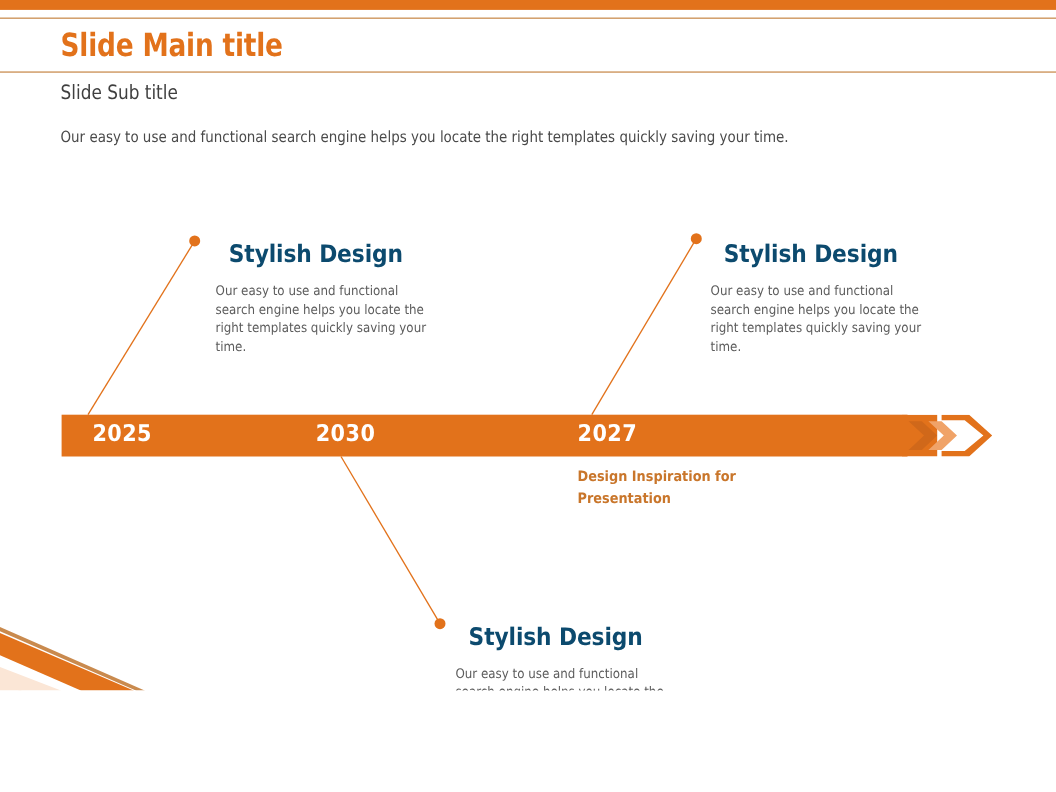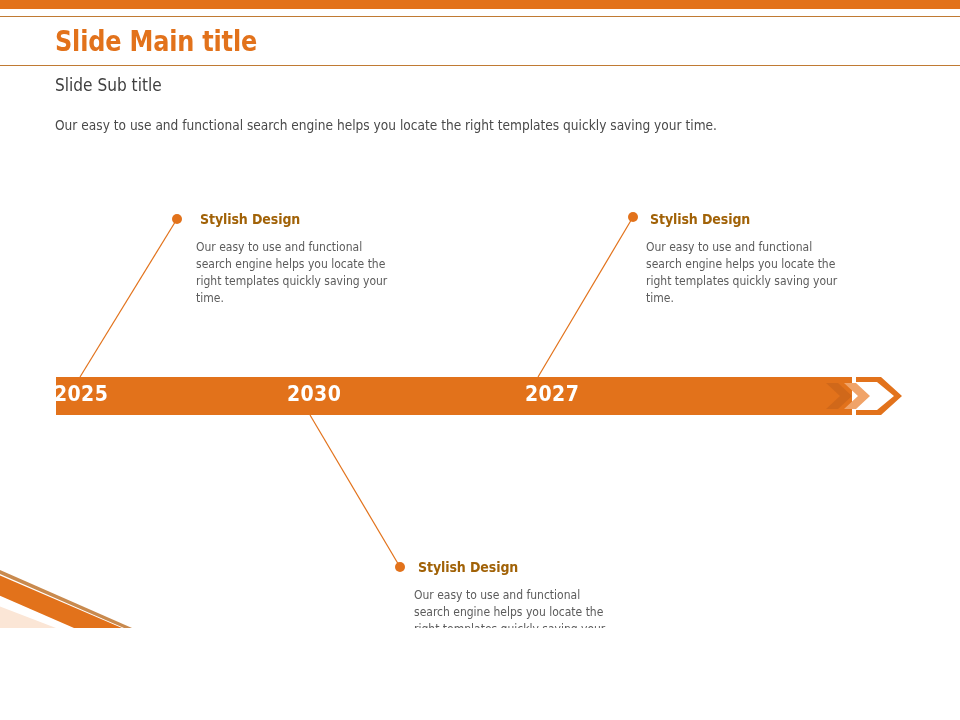--- a/index.html
+++ b/index.html
@@ -104,10 +104,10 @@
   
   .callout { position: absolute; }
   .callout h3 {
-    margin: 4px;
-    font-size: 14px;
-    font-weight: bold;
-    color: #a16207;
+    margin: 12px;
+    font-size: 22px;
+    font-weight: bold;
+    color: #0c4a6e;
     font-family: "DejaVu Sans Condensed", "Liberation Sans Narrow", "Liberation Sans", sans-serif;
     letter-spacing: -0.1px;
     white-space: nowrap;

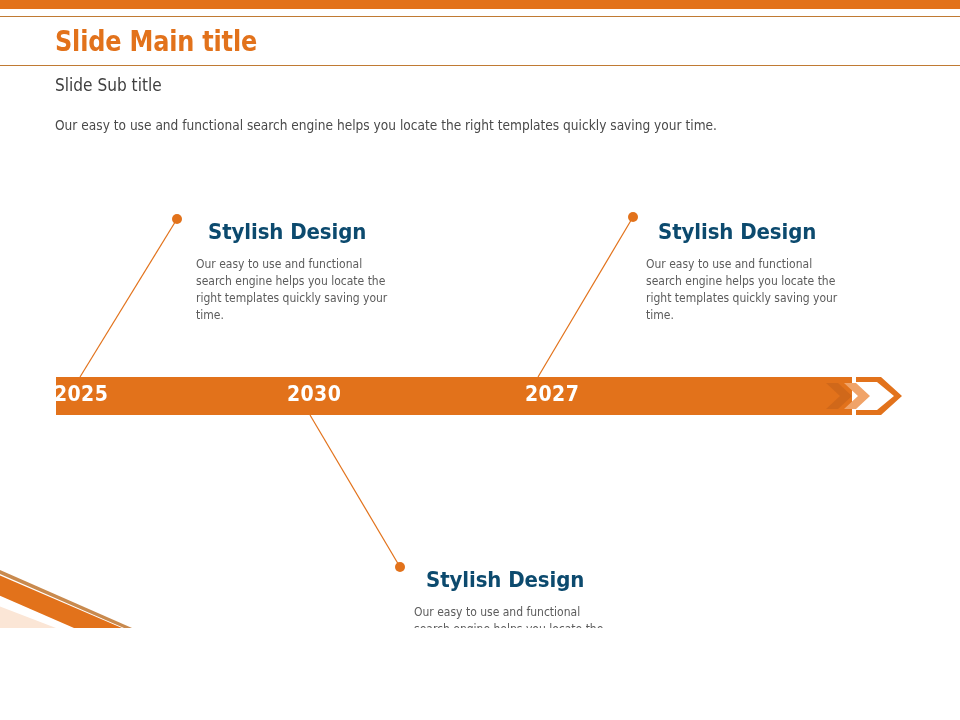--- a/index.html
+++ b/index.html
@@ -176,7 +176,7 @@
     <path d="M 36,0 L 61,0 L 82,19 L 61,38 L 36,38 L 36,33 L 57,33 L 74,19 L 57,5 L 36,5 Z" fill="#E2721B"></path>
   </svg>
 
-  <div class="year" style="left:54px;text-align:right;">2025</div>
+  <div class="year" style="left:84px;text-align:right;">2025</div>
   <div class="year" style="left:287px;">2030</div>
   <div class="year" style="left:525px;">2027</div>
 

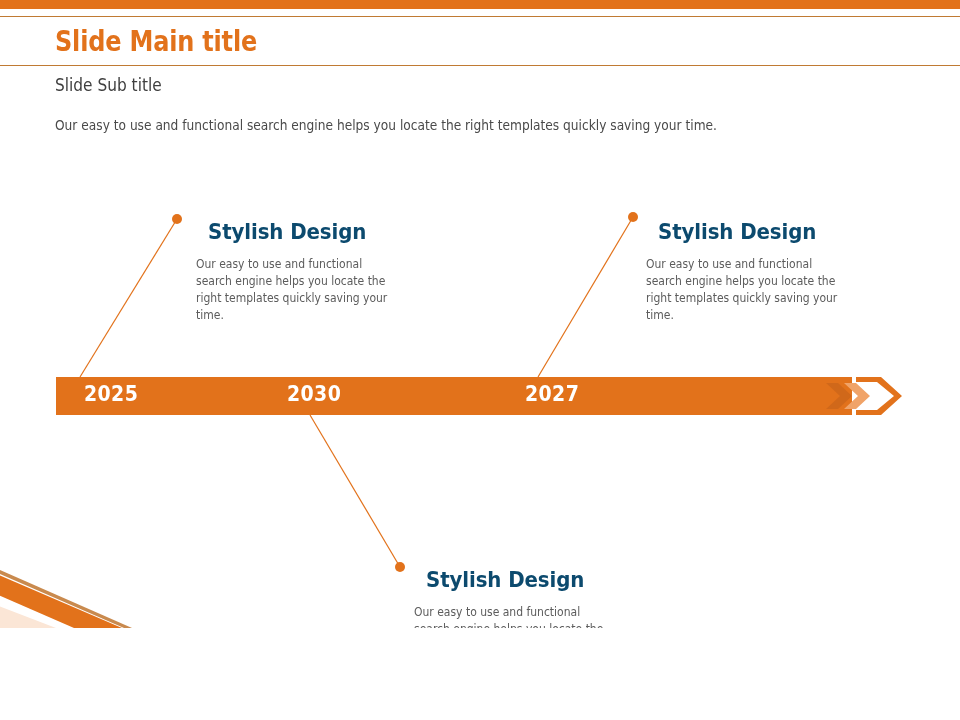--- a/index.html
+++ b/index.html
@@ -180,6 +180,7 @@
   <div class="year" style="left:287px;">2030</div>
   <div class="year" style="left:525px;">2027</div>
 
+  <div class="note">Design Inspiration for Presentation</div>
 
   <div class="callout c1">
     <h3>Stylish Design</h3>

